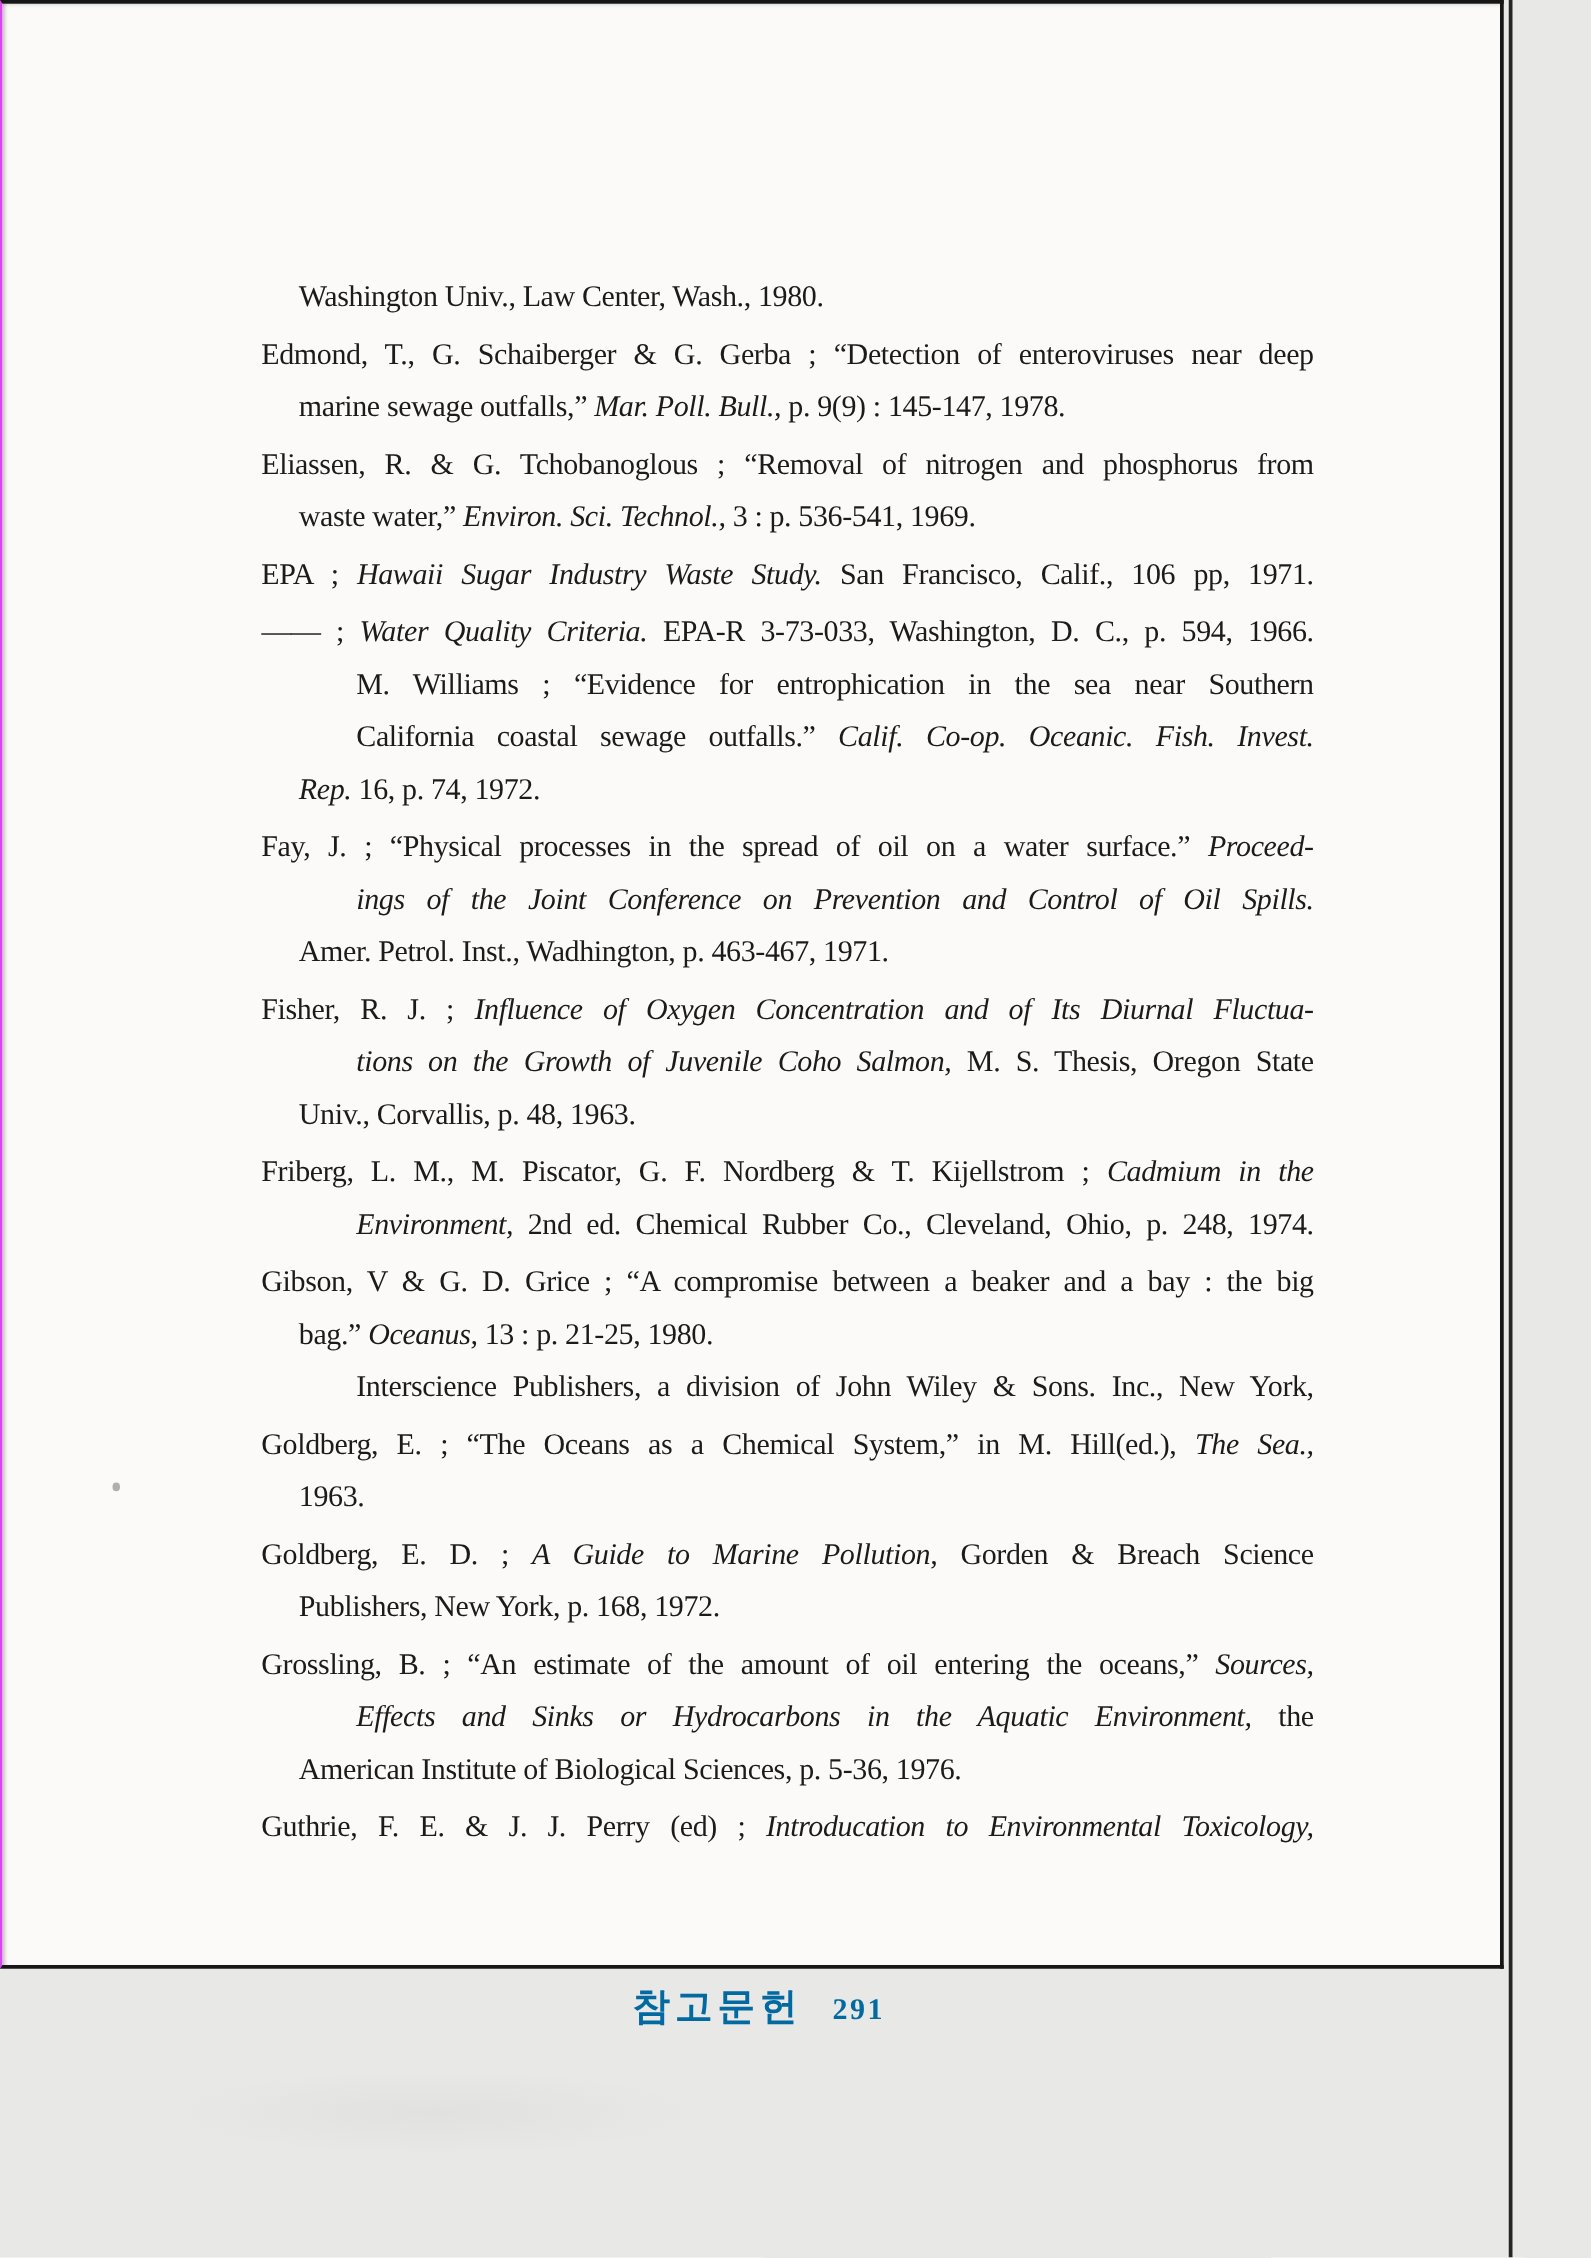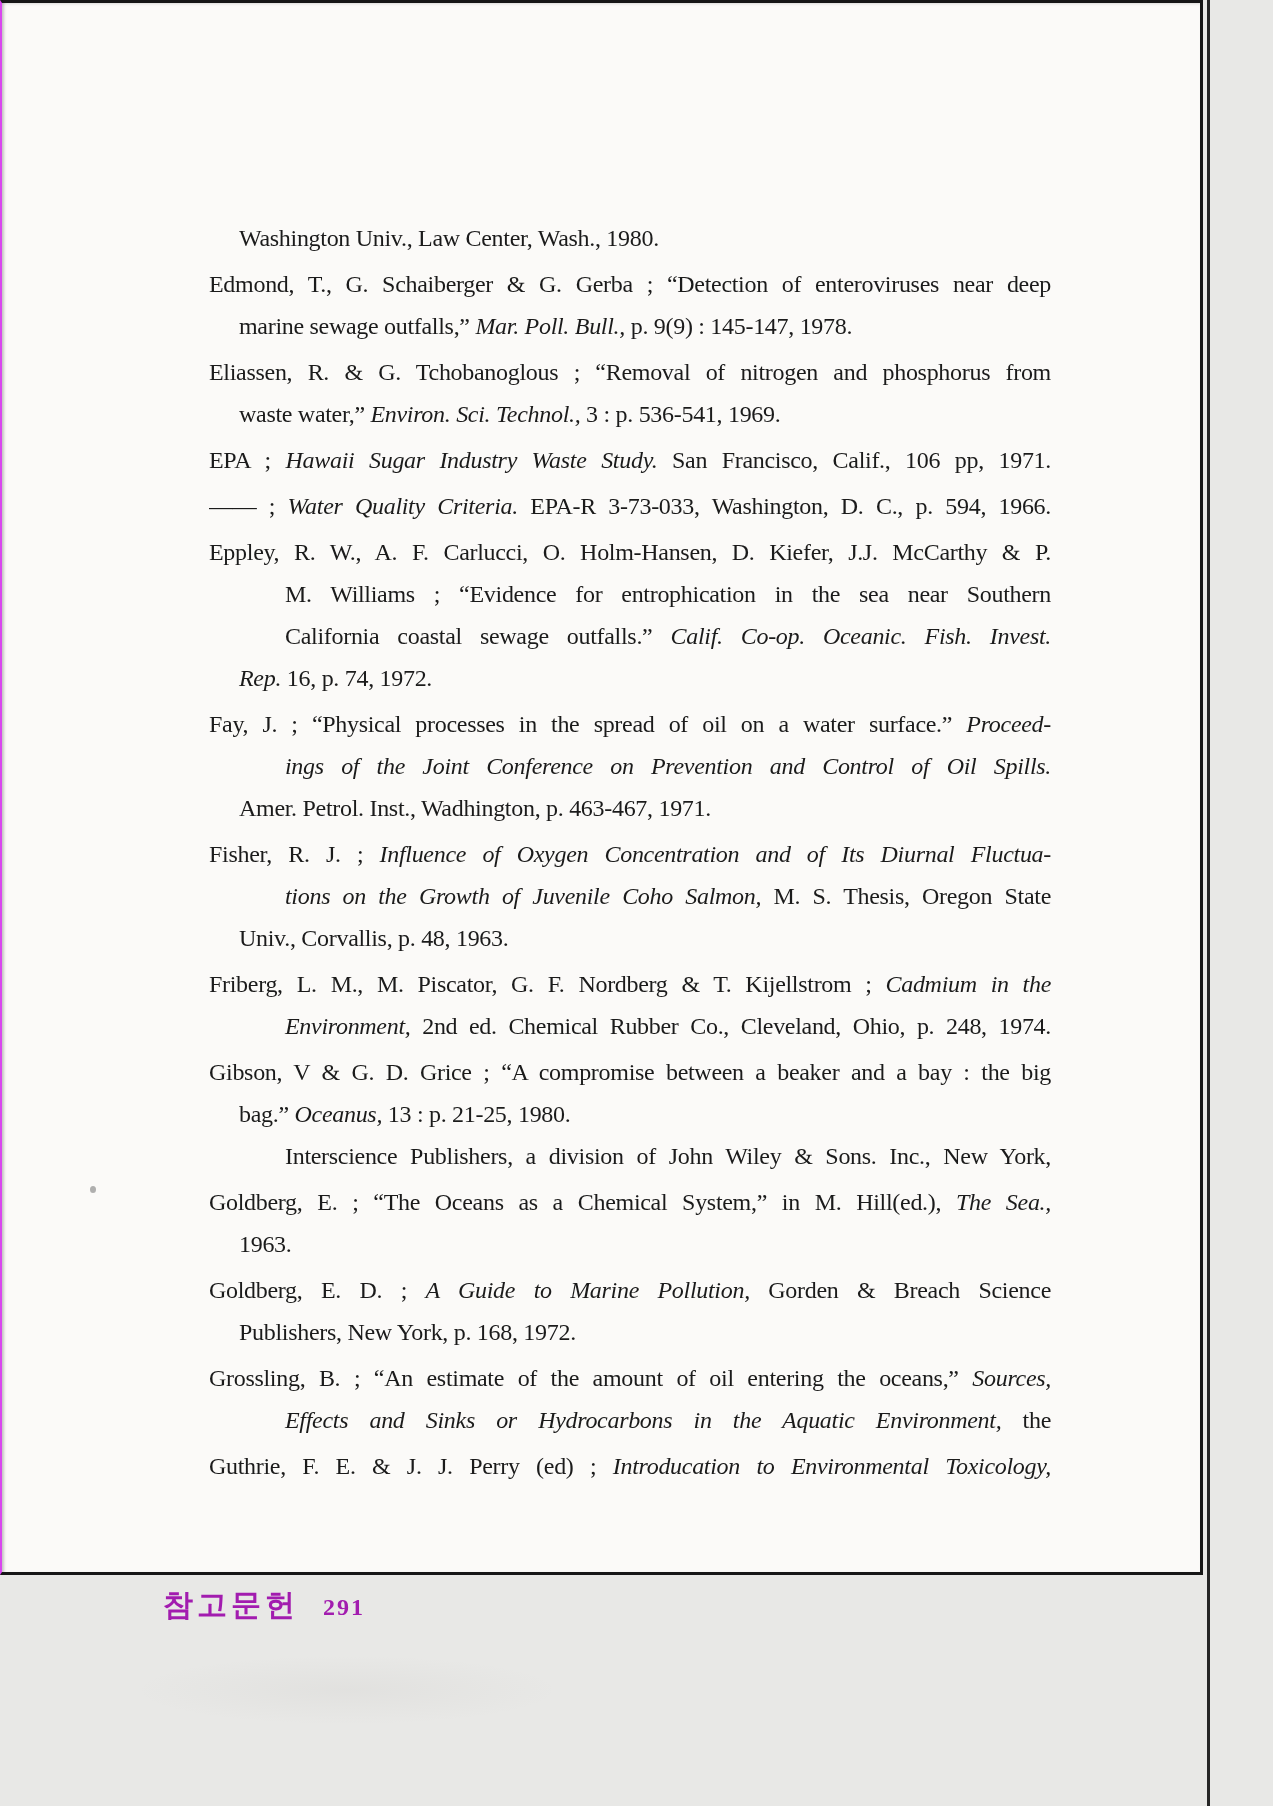--- a/index.html
+++ b/index.html
@@ -80,7 +80,6 @@
         <div class="line cont nw"><span class="rm">waste water,” </span><span class="it">Environ. Sci. Technol.,</span><span class="rm"> 3 : p. 536-541, 1969.</span></div>
         <div class="line first j"><span class="rm">EPA ; </span><span class="it">Hawaii Sugar Industry Waste Study.</span><span class="rm"> San Francisco, Calif., 106 pp, 1971.</span></div>
         <div class="line first j"><span class="rm">—— ; </span><span class="it">Water Quality Criteria.</span><span class="rm"> EPA-R 3-73-033, Washington, D. C., p. 594, 1966.</span></div>
-        <div class="line first j"><span class="rm">Eppley, R. W., A. F. Carlucci, O. Holm-Hansen, D. Kiefer, J.J. McCarthy &amp; P.</span></div>
         <div class="line cont j"><span class="rm">M. Williams ; “Evidence for entrophication in the sea near Southern</span></div>
         <div class="line cont j"><span class="rm">California coastal sewage outfalls.” </span><span class="it">Calif. Co-op. Oceanic. Fish. Invest.</span></div>
         <div class="line cont nw"><span class="it">Rep.</span><span class="rm"> 16, p. 74, 1972.</span></div>

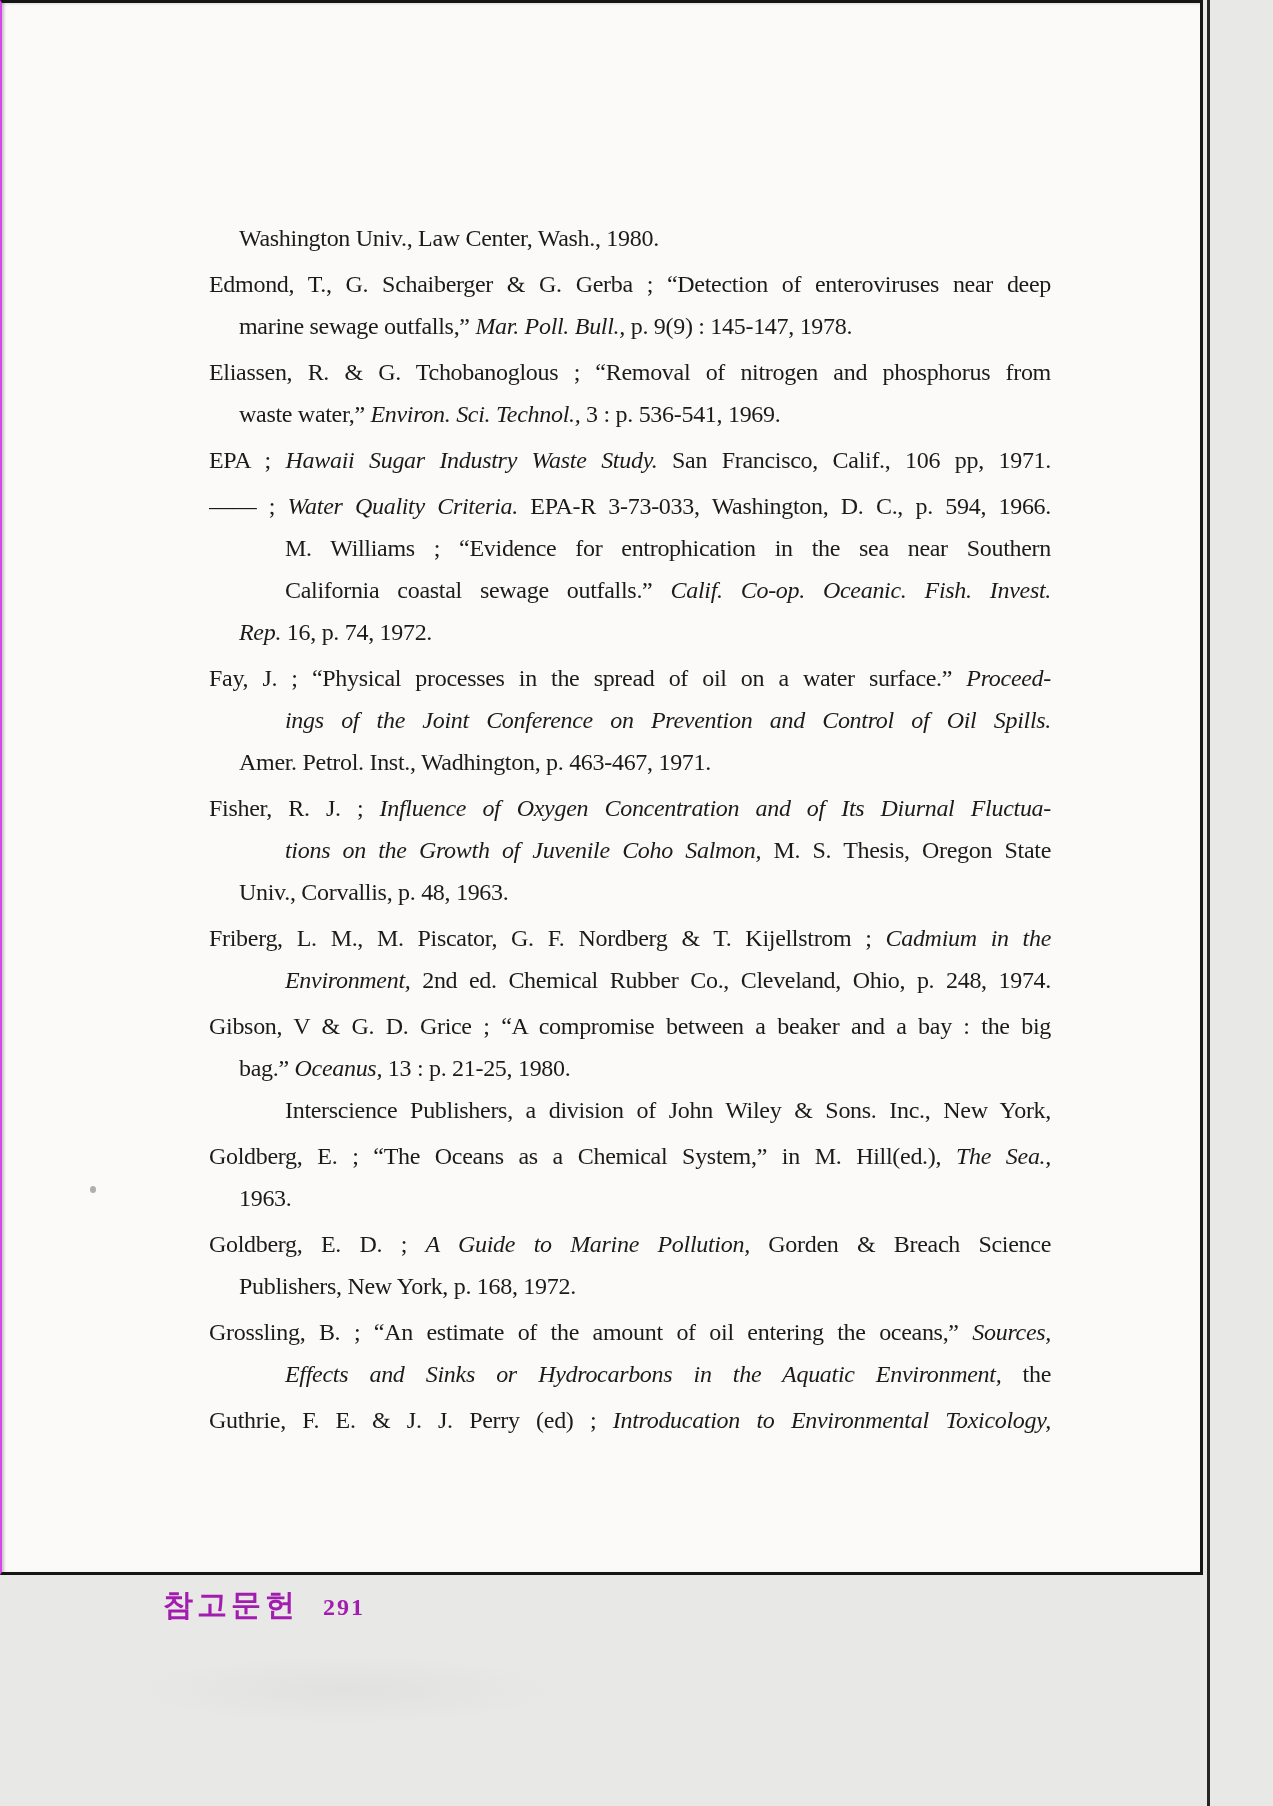--- a/index.html
+++ b/index.html
@@ -100,6 +100,7 @@
         <div class="line cont nw"><span class="rm">Publishers, New York, p. 168, 1972.</span></div>
         <div class="line first j"><span class="rm">Grossling, B. ; “An estimate of the amount of oil entering the oceans,” </span><span class="it">Sources,</span></div>
         <div class="line cont j"><span class="it">Effects and Sinks or Hydrocarbons in the Aquatic Environment,</span><span class="rm"> the</span></div>
+        <div class="line cont nw"><span class="rm">American Institute of Biological Sciences, p. 5-36, 1976.</span></div>
         <div class="line first j"><span class="rm">Guthrie, F. E. &amp; J. J. Perry (ed) ; </span><span class="it">Introducation to Environmental Toxicology,</span></div>
       </div>
     <div class="footer">

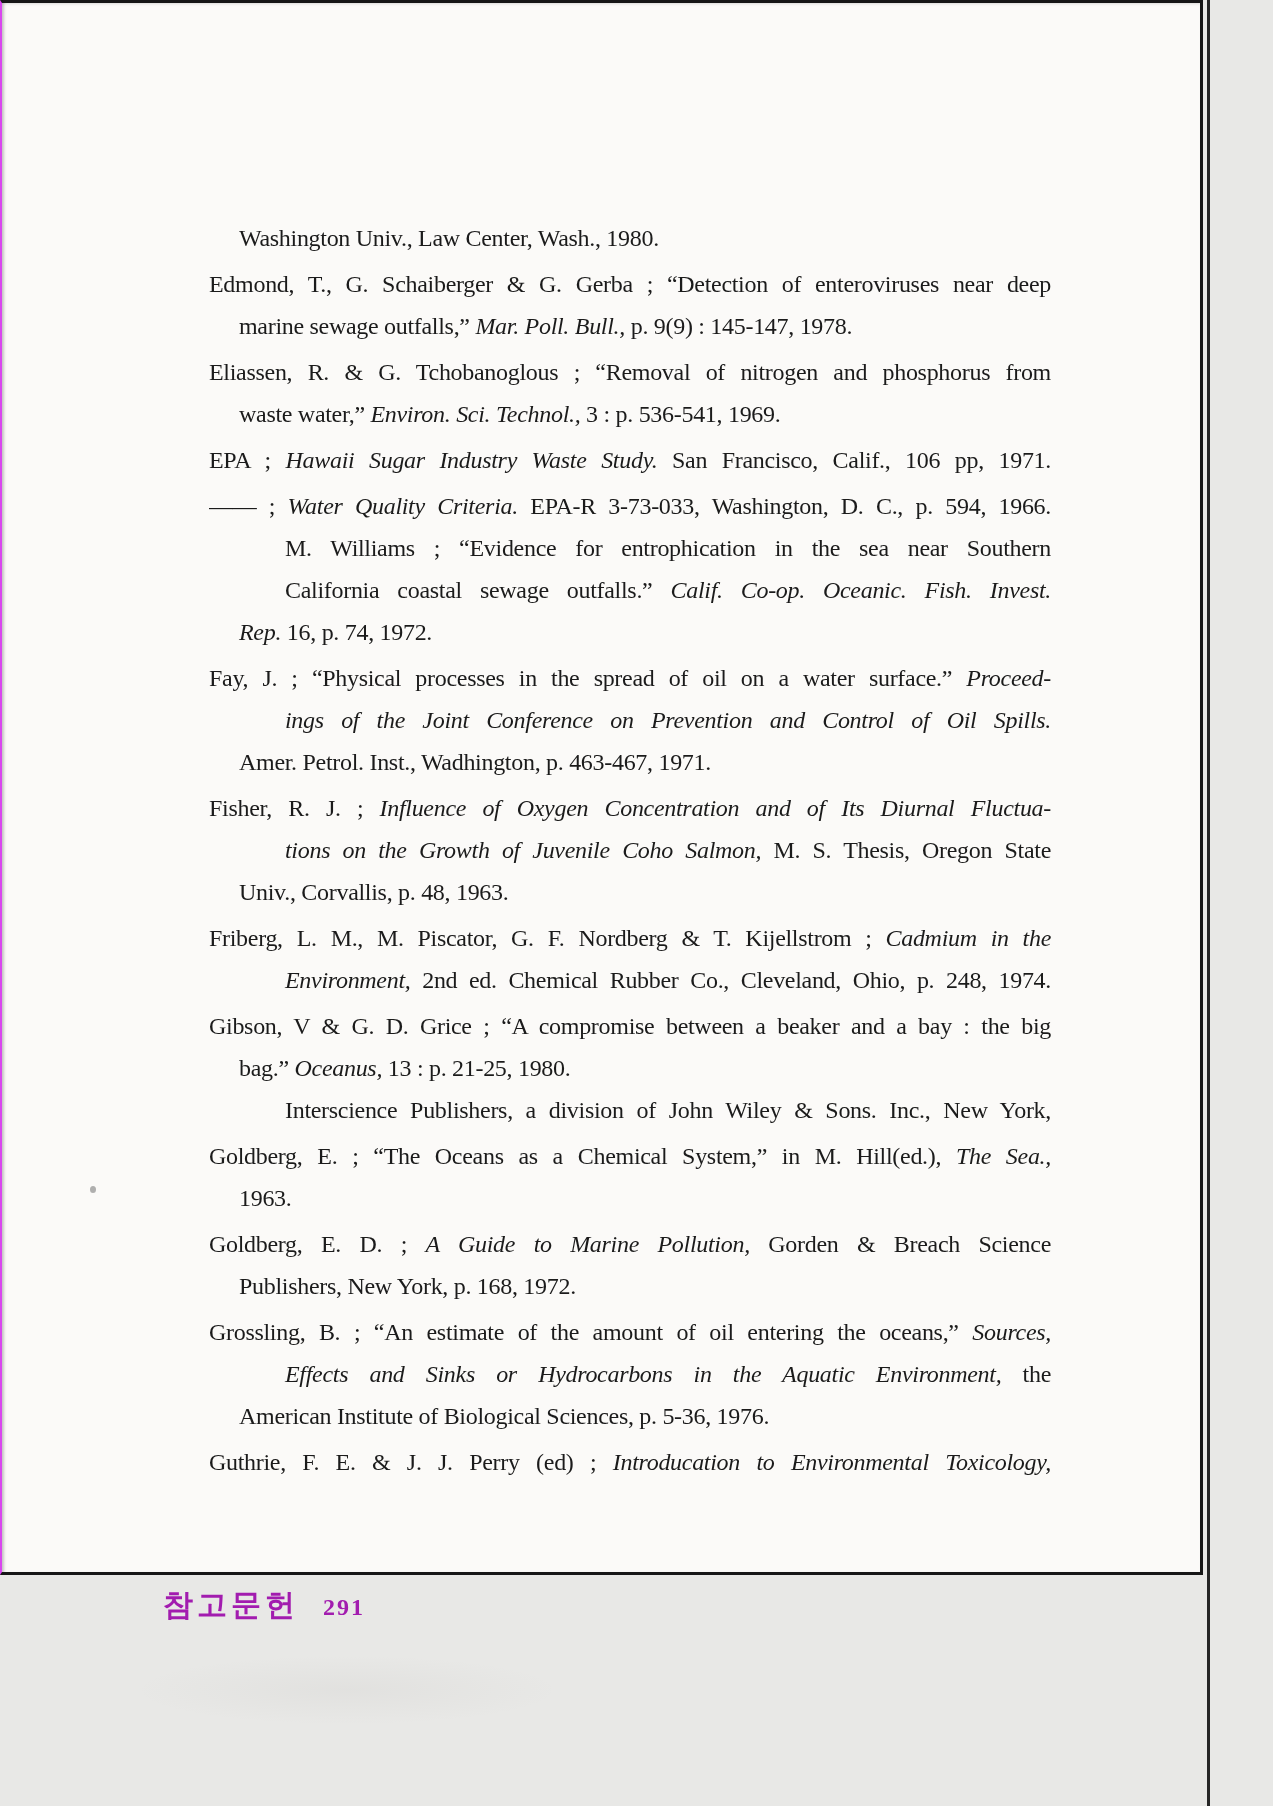--- a/index.html
+++ b/index.html
@@ -45,7 +45,7 @@
   .line .it{font-style:italic;}
   .footer{
     position:absolute;left:161px;top:1582px;width:888px;
-    text-align:left;color:#a21caf;white-space:nowrap;
+    text-align:center;color:#0369a1;white-space:nowrap;
   }
   .footer .kr{
     font-size:30px;font-weight:700;

